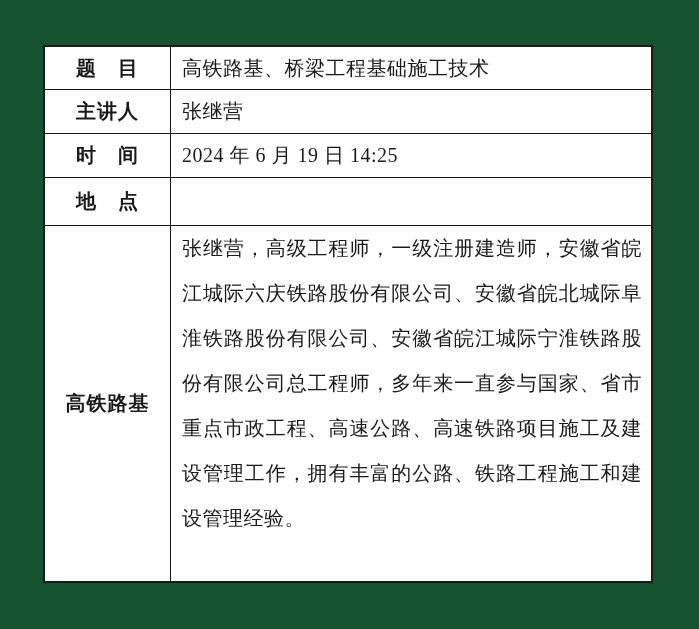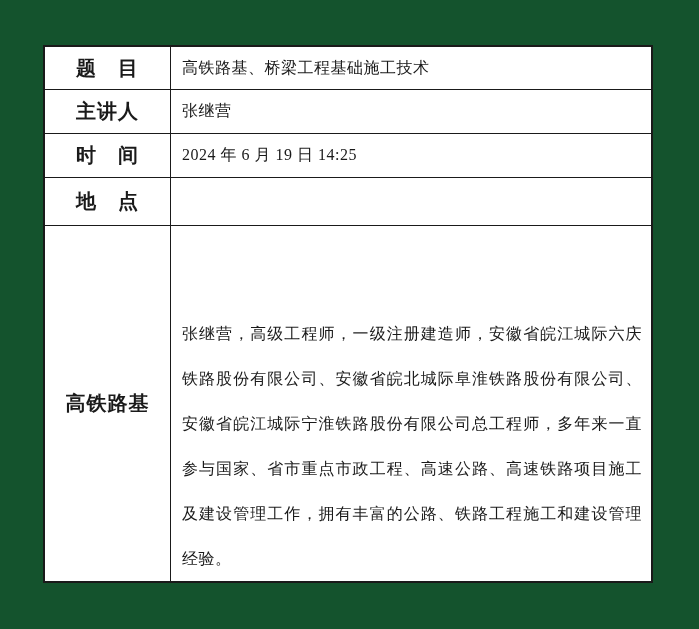--- a/index.html
+++ b/index.html
@@ -64,7 +64,7 @@
     align-items: center;
     padding-left: 11px;
     padding-right: 9px;
-    font-size: 16px;
+    font-size: 20px;
     letter-spacing: 0.5px;
   }
   .value-cell.bio {

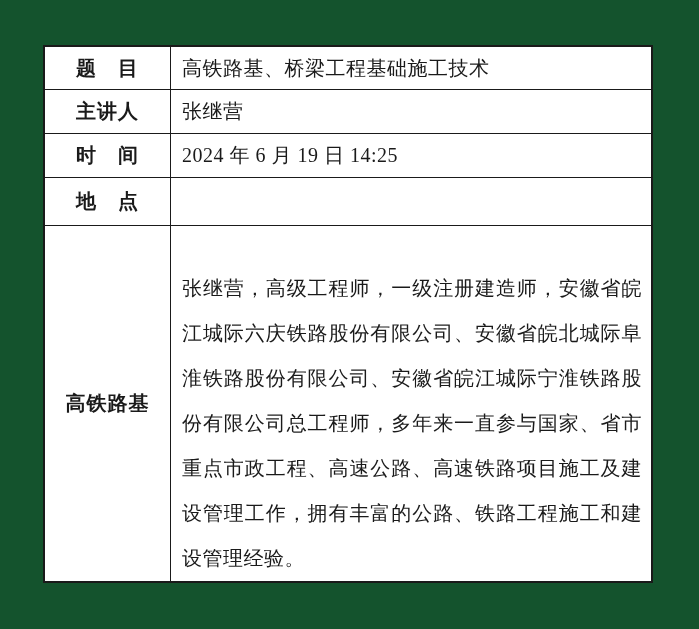--- a/index.html
+++ b/index.html
@@ -68,7 +68,7 @@
     letter-spacing: 0.5px;
   }
   .value-cell.bio {
-    align-items: flex-end;
+    align-items: flex-start;
   }
   .value-cell.bio p {
     margin: 0;

